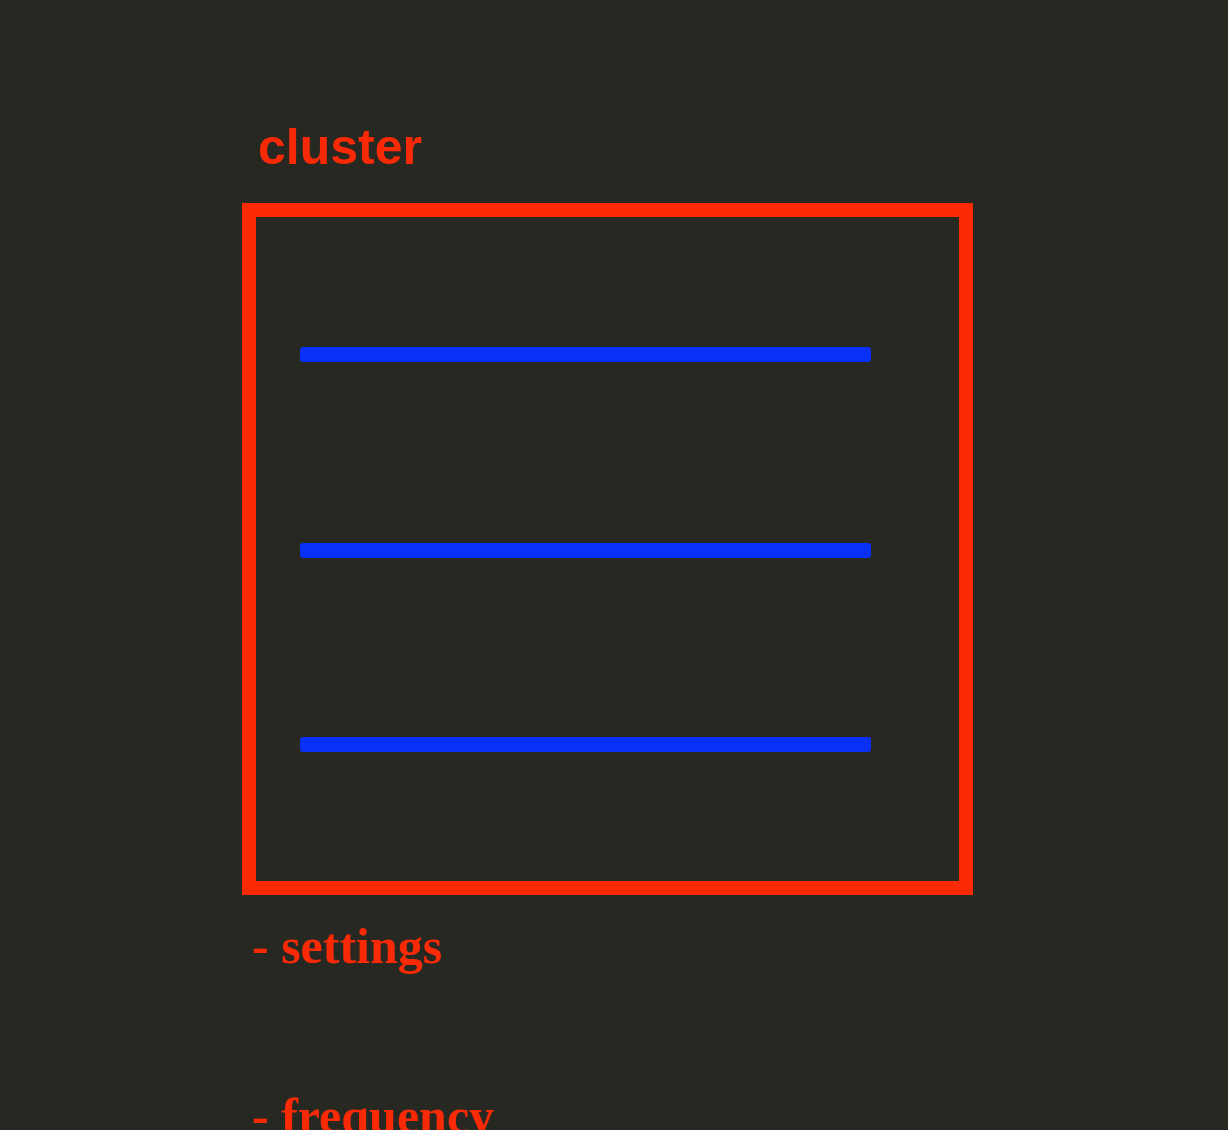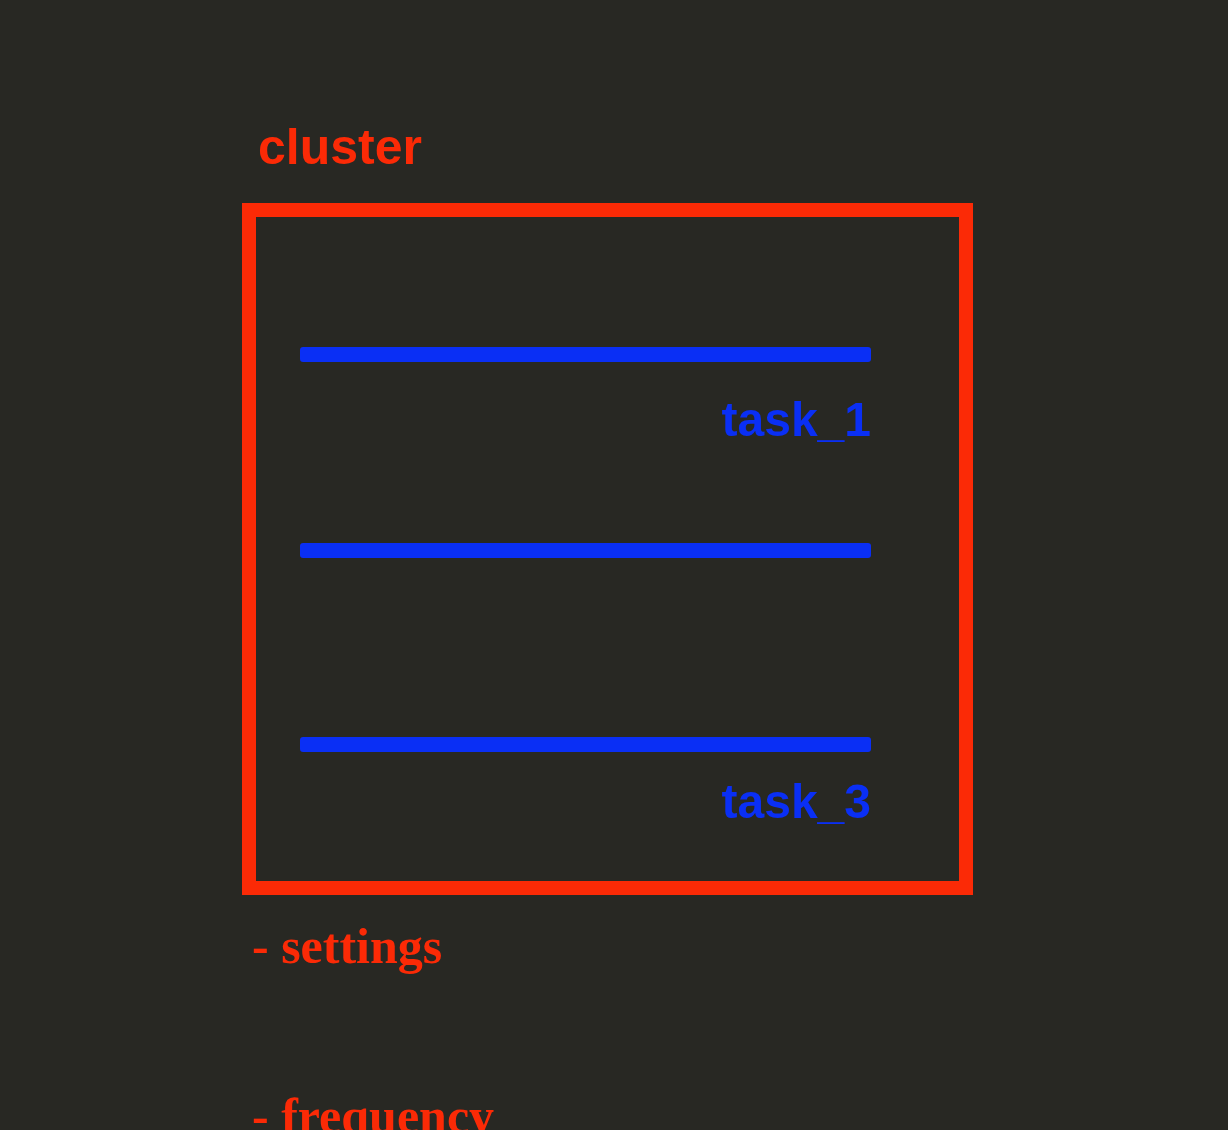--- a/index.html
+++ b/index.html
@@ -86,7 +86,6 @@
   <div class="cluster-box"></div>
 
   <div class="task-bar t1"></div>
-  <div class="task-label t1">task_1</div>
 
   <div class="task-bar t2"></div>
 

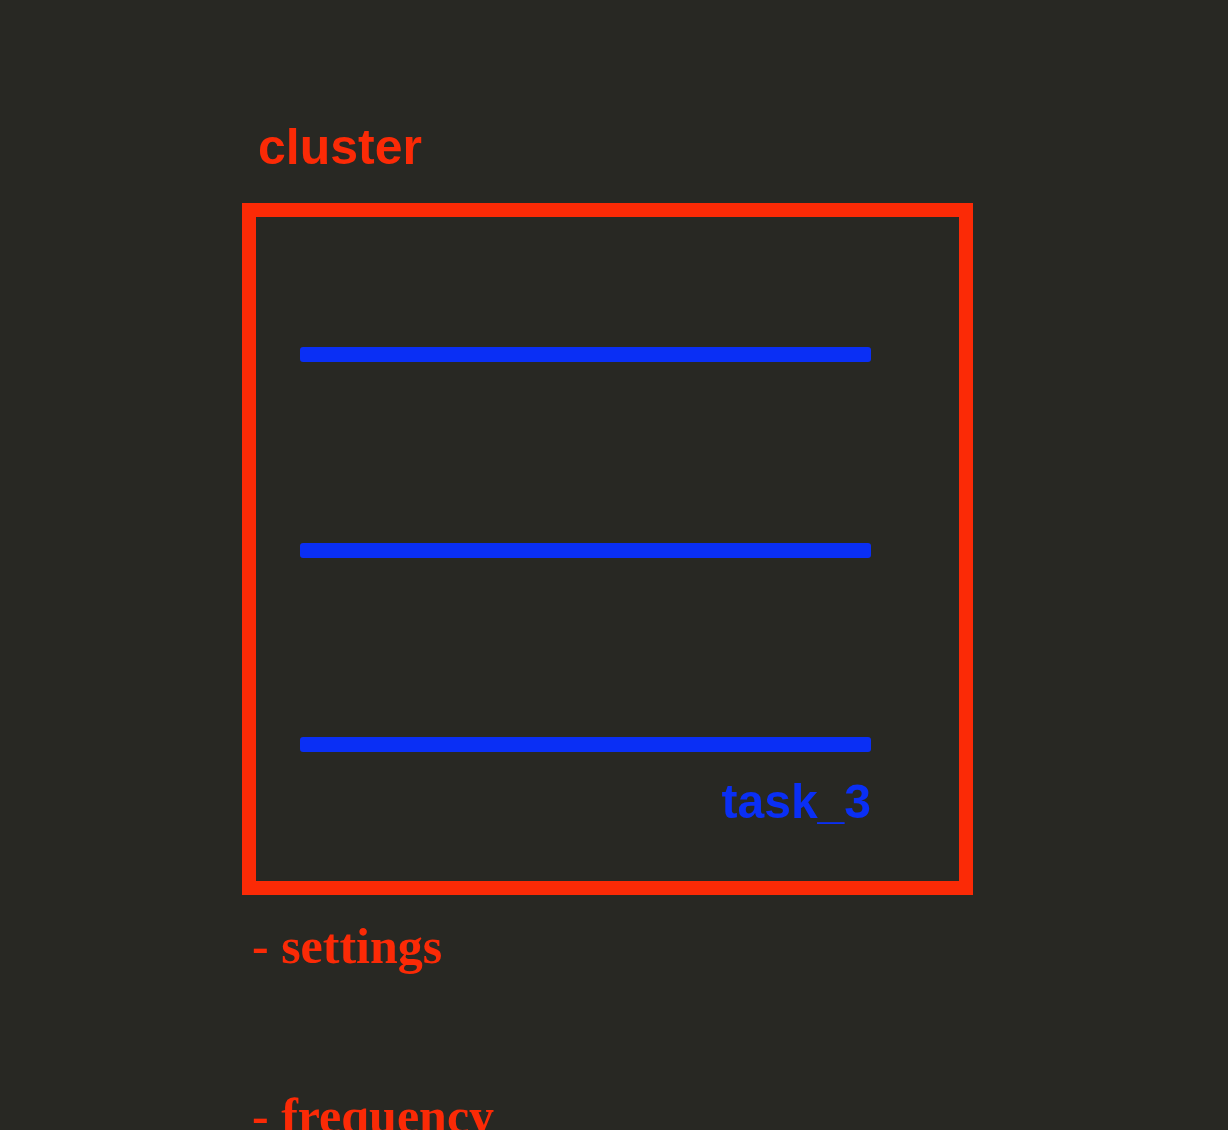--- a/index.html
+++ b/index.html
@@ -90,7 +90,6 @@
   <div class="task-bar t2"></div>
 
   <div class="task-bar t3"></div>
-  <div class="task-label t3">task_3</div>
 
   <div class="annotation a1">- settings</div>
   <div class="annotation a2">- frequency</div>

